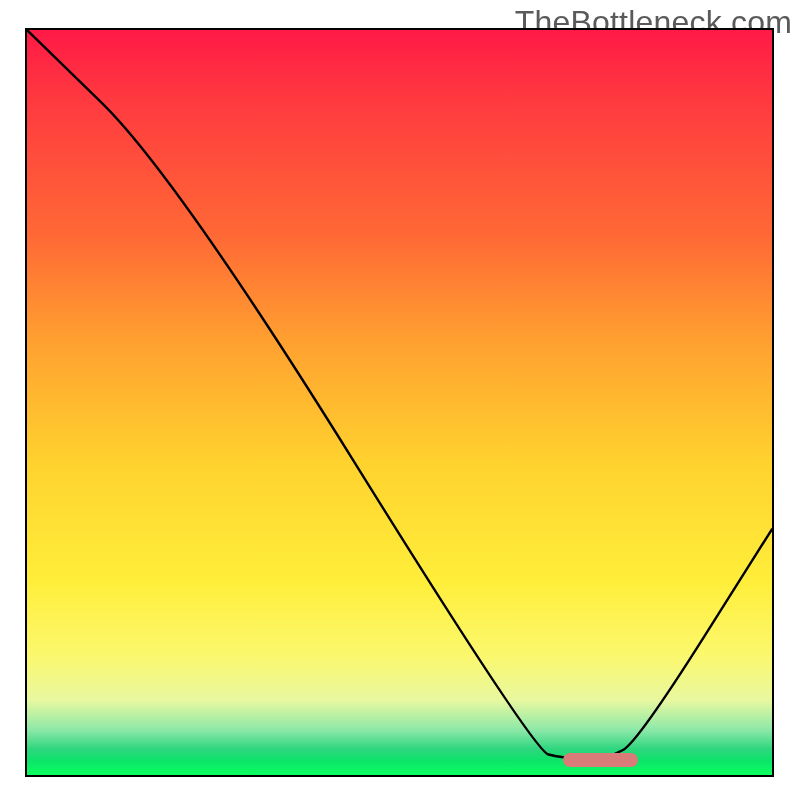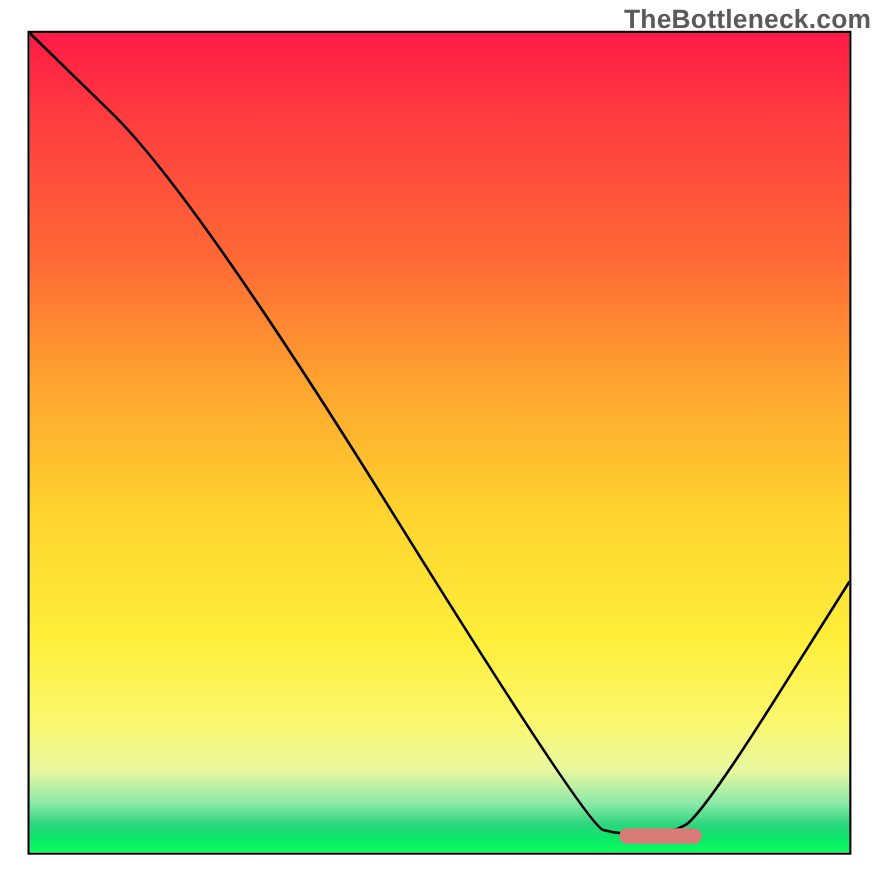--- a/index.html
+++ b/index.html
@@ -20,8 +20,8 @@
     position: absolute;
     top: 4px;
     right: 8px;
-    font-size: 24px;
-    font-weight: bold;
+    font-size: 32px;
+    font-weight: normal;
     color: #5a5a5a;
     letter-spacing: 0.2px;
   }

